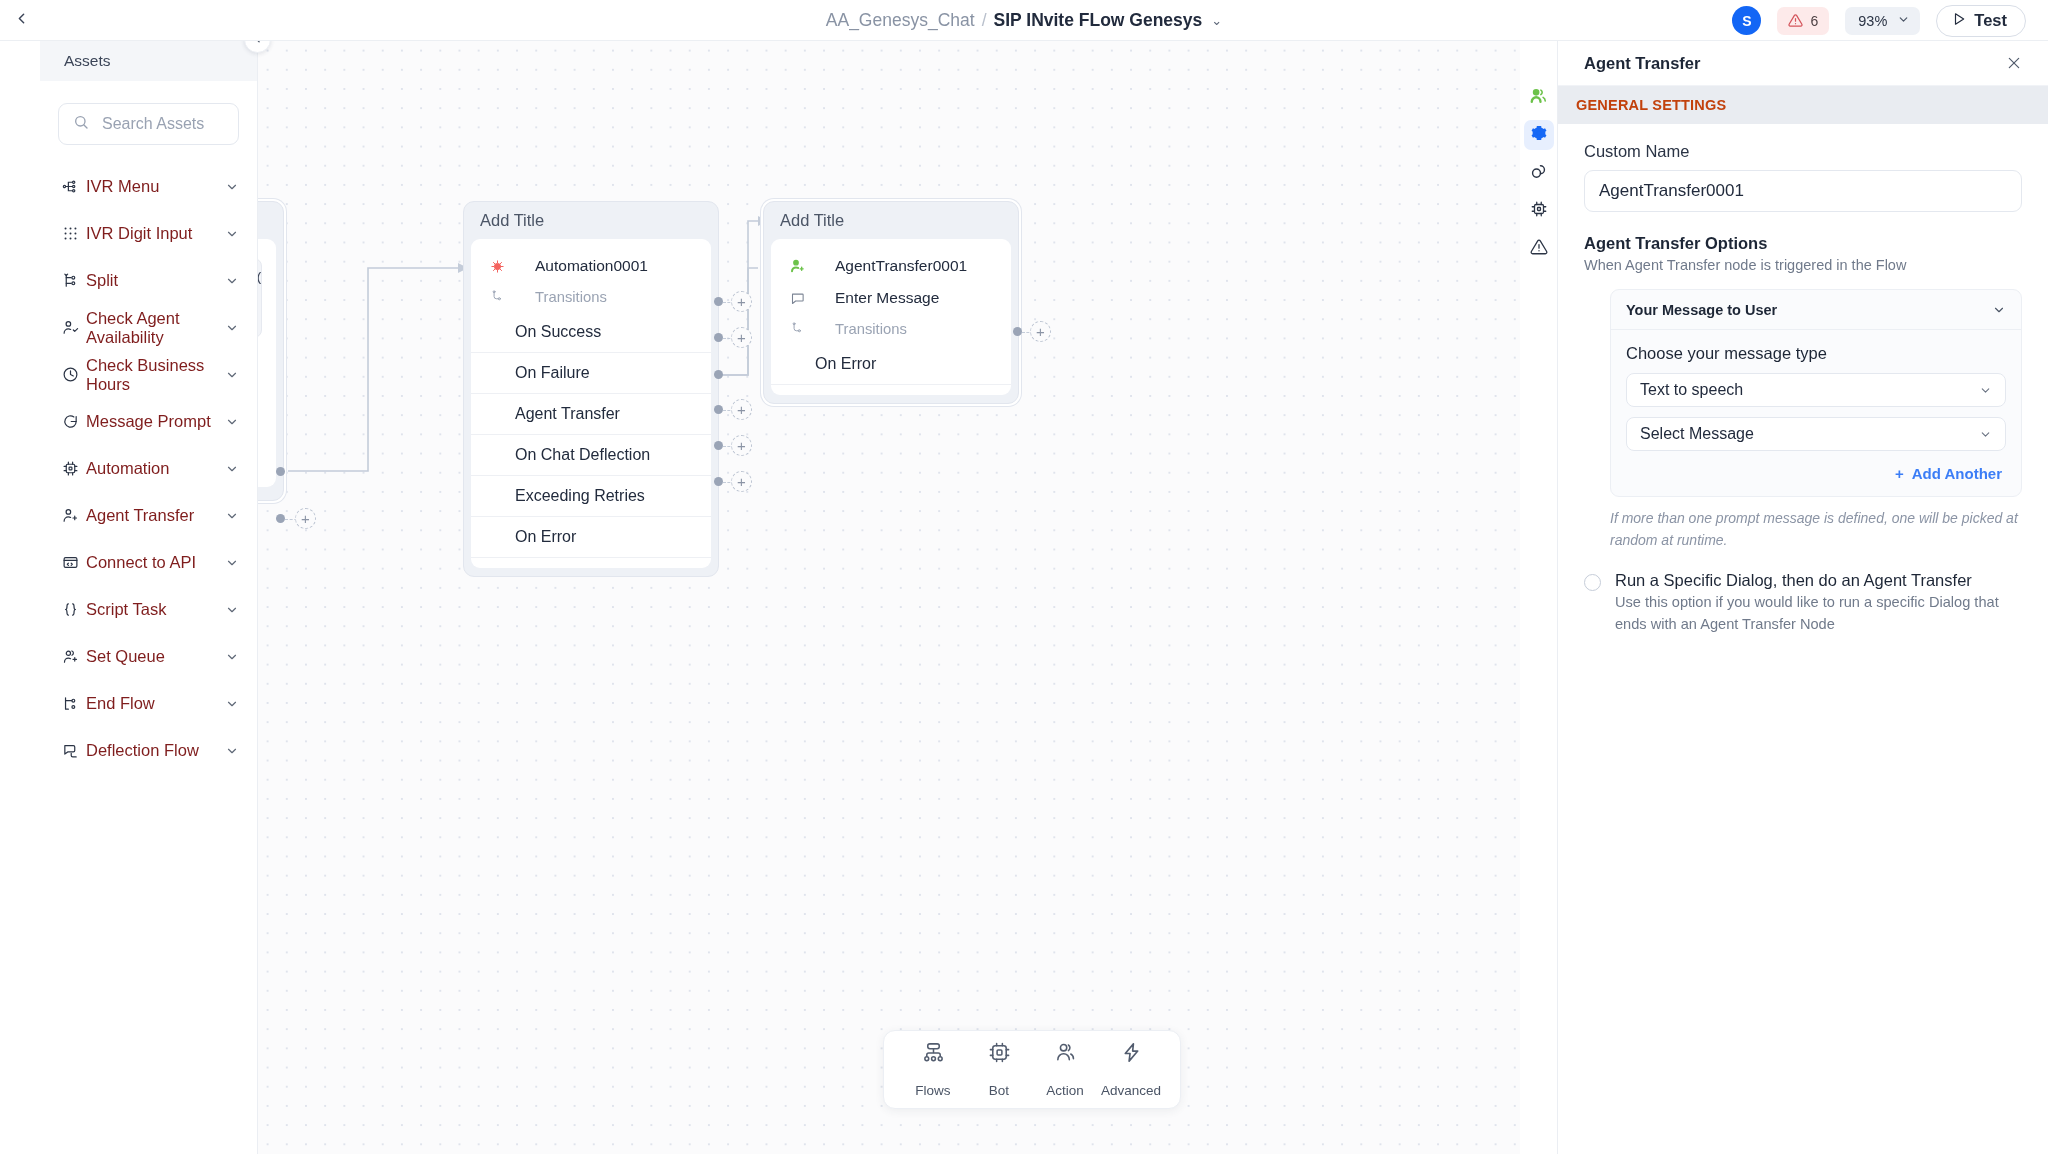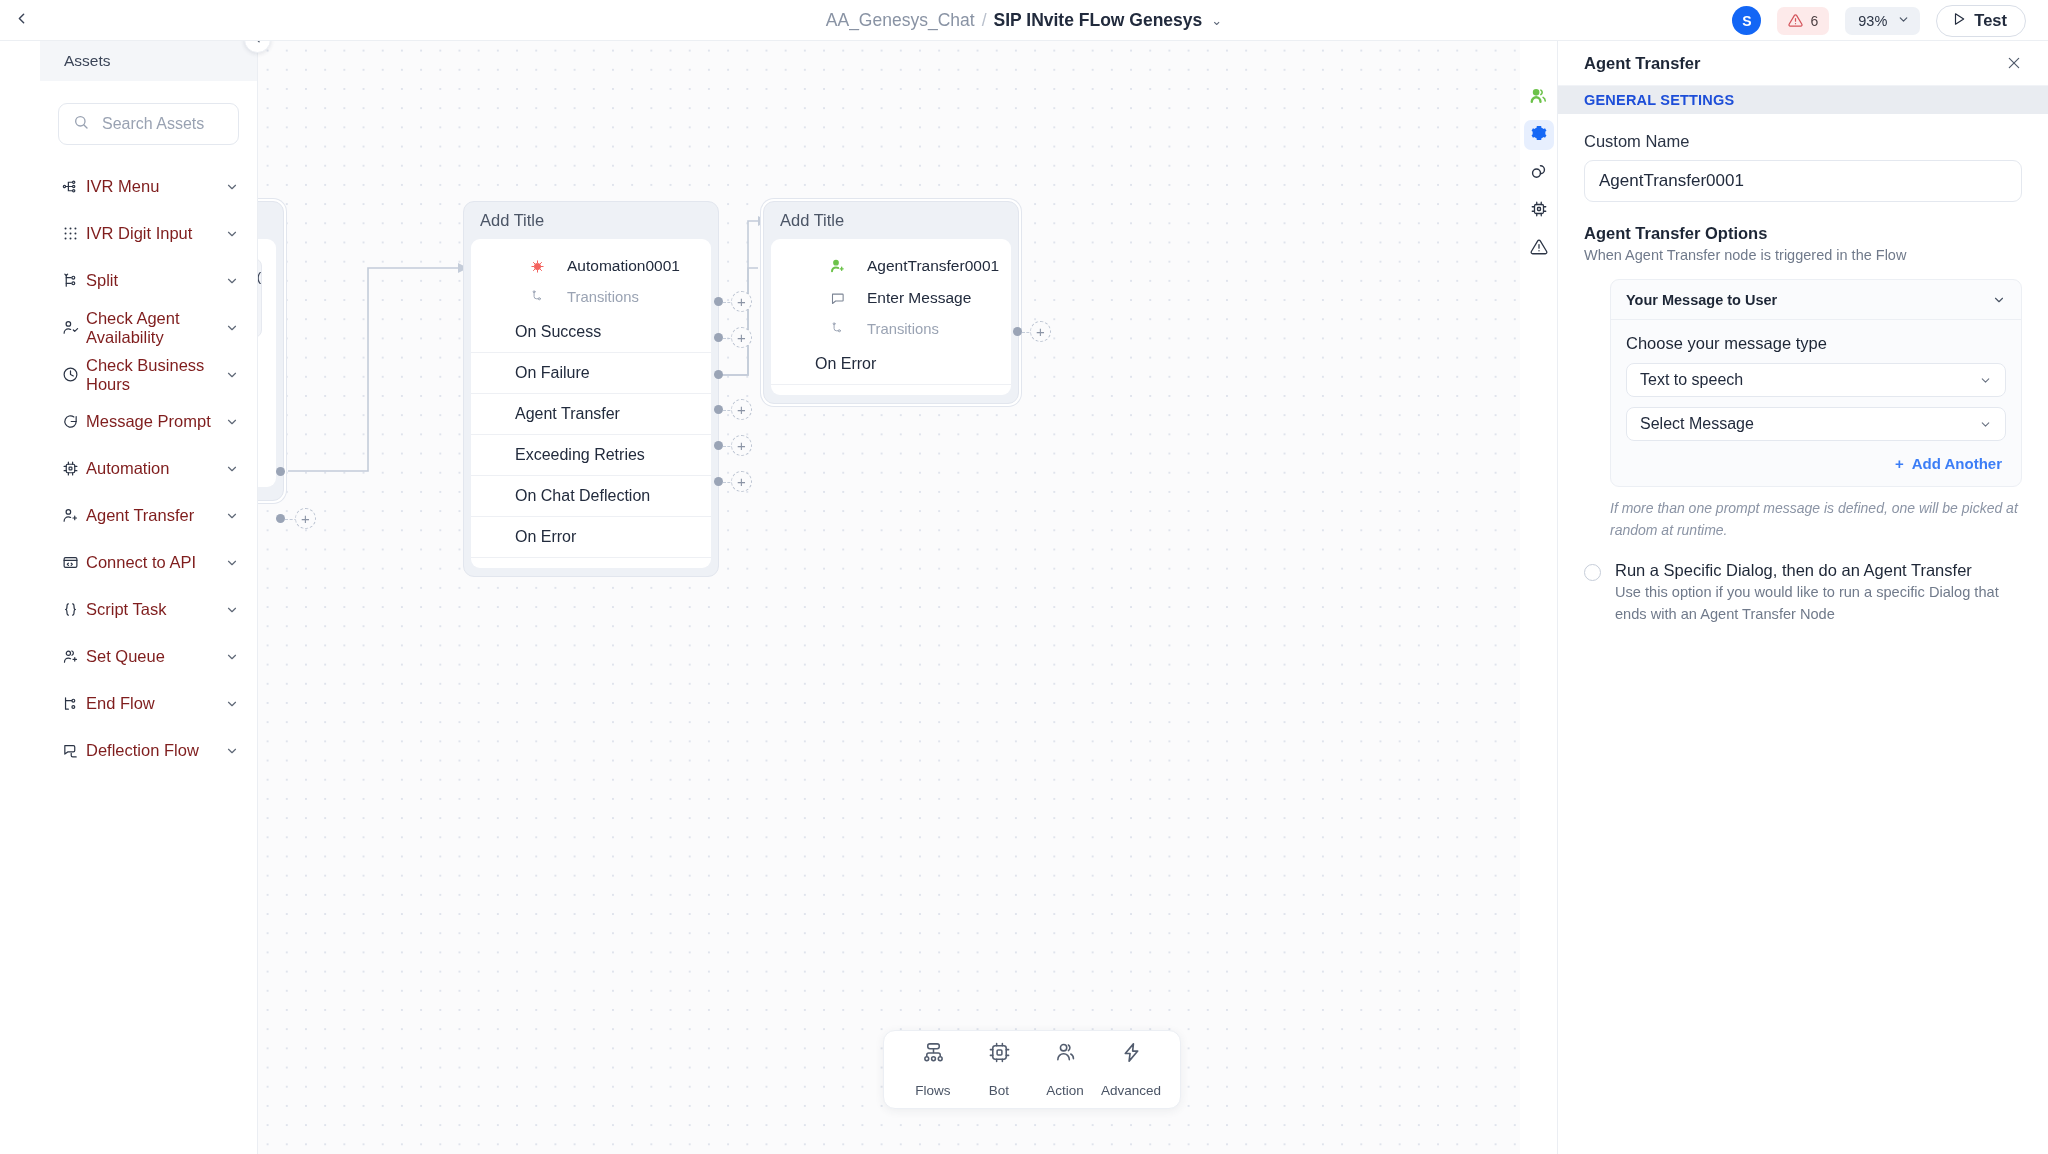--- a/index.html
+++ b/index.html
@@ -190,8 +190,8 @@
   .panel-head .ttl { flex: 1; font-size: 16.5px; font-weight: 700; color: #1d2636; }
   .panel-head .x { color: #515b6c; cursor: pointer; display: flex; }
   .panel-section {
-    height: 28px; background: #e9ecf1; display: flex; align-items: center;
-    padding: 0 26px; font-size: 14.5px; font-weight: 700; color: #1d4ed8;
+    height: 38px; background: #e9ecf1; display: flex; align-items: center;
+    padding: 0 18px; font-size: 14.5px; font-weight: 700; color: #c2410c;
     letter-spacing: .2px;
   }
   .panel-body { padding: 18px 26px 0 26px; }

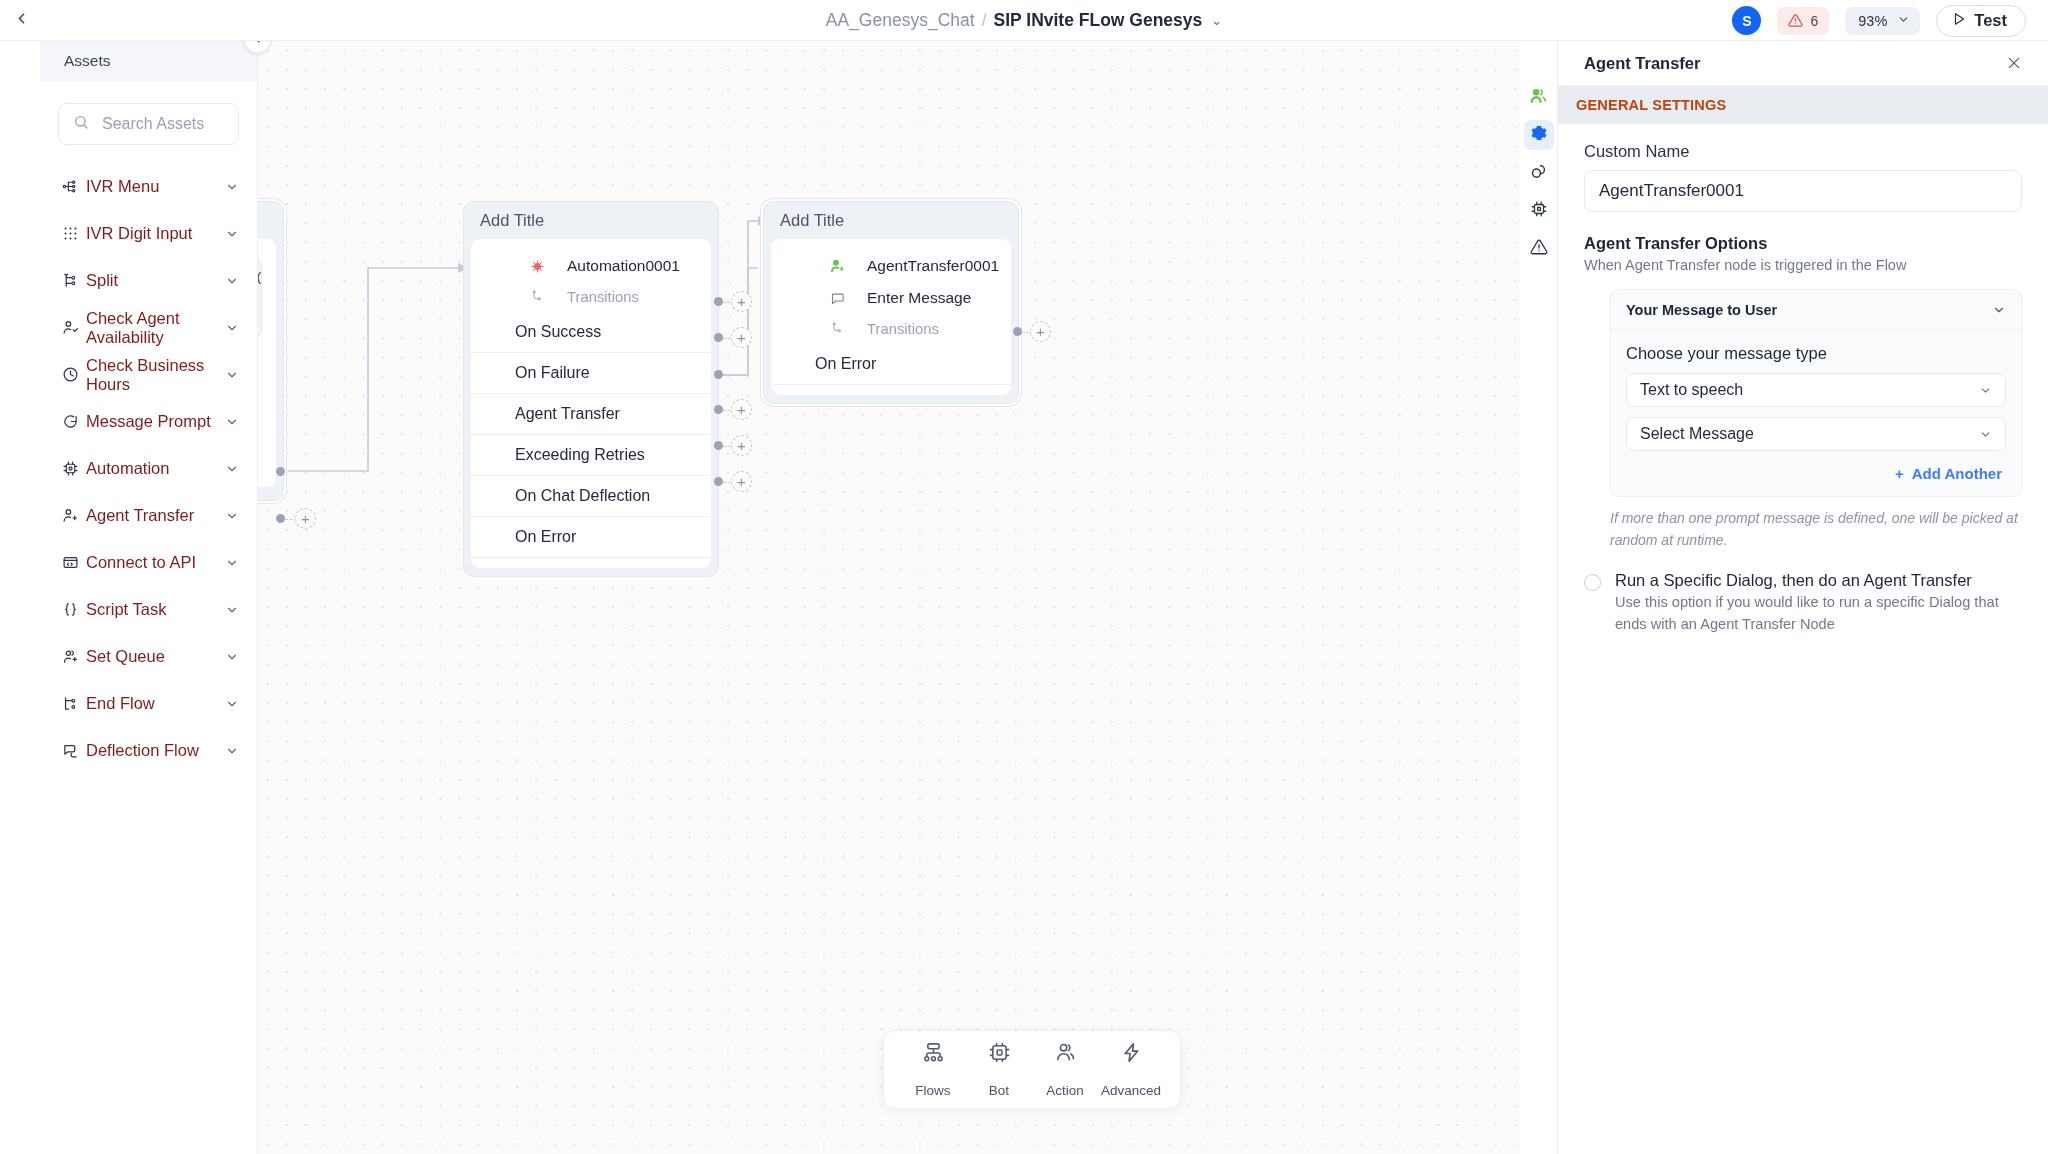--- a/index.html
+++ b/index.html
@@ -124,8 +124,8 @@
     padding: 11px 0 10px 0;
   }
   .node-row {
-    display: flex; align-items: center; gap: 20px;
-    padding: 7px 16px 7px 19px; font-size: 15.5px; color: #222b3d; margin-left: 40px;
+    display: flex; align-items: center; gap: 28px;
+    padding: 7px 16px 7px 19px; font-size: 15.5px; color: #222b3d;
   }
   .node-row .ic { display: flex; width: 17px; flex: 0 0 17px; }
   .node-row.muted { color: #9aa3b3; font-size: 14.8px; }

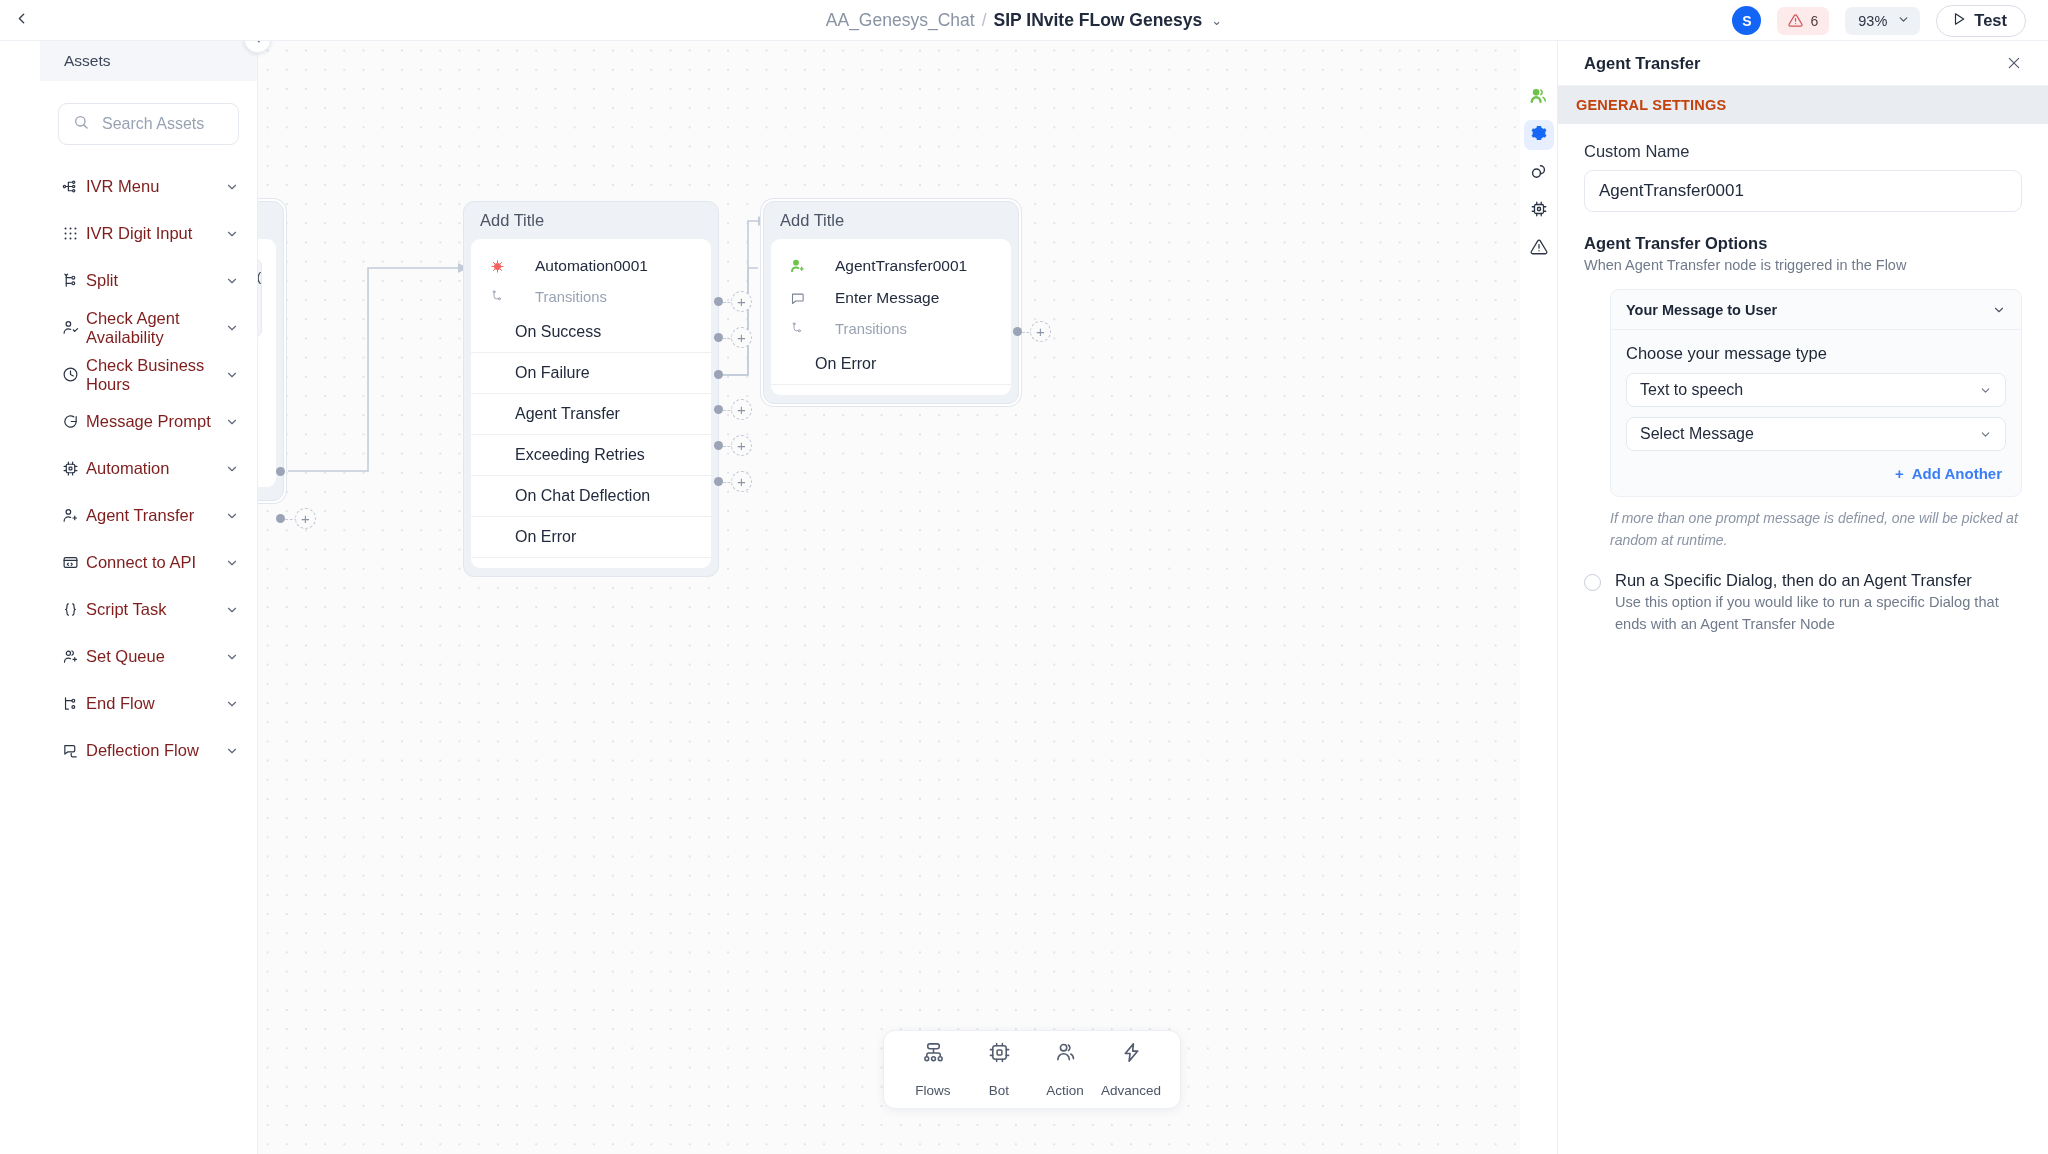--- a/index.html
+++ b/index.html
@@ -590,8 +590,8 @@
       <div class="trans-row">On Success</div>
       <div class="trans-row">On Failure</div>
       <div class="trans-row">Agent Transfer</div>
+      <div class="trans-row">On Chat Deflection</div>
       <div class="trans-row">Exceeding Retries</div>
-      <div class="trans-row">On Chat Deflection</div>
       <div class="trans-row">On Error</div>
     </div>
   </div>

